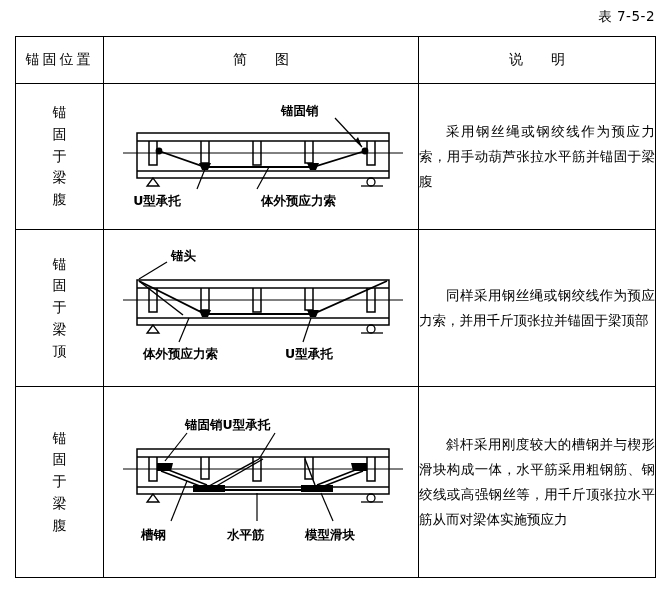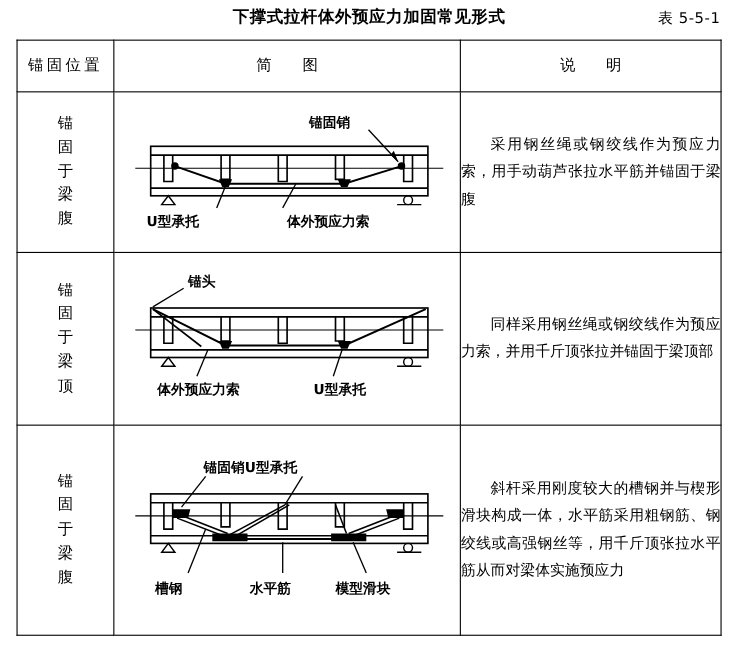--- a/index.html
+++ b/index.html
@@ -114,7 +114,6 @@
 <body>
 
 <div class="header">
-  <div class="doc-title">下撑式拉杆体外预应力加固常见形式</div>
   <div class="table-number">表 5-5-1</div>
 </div>
 

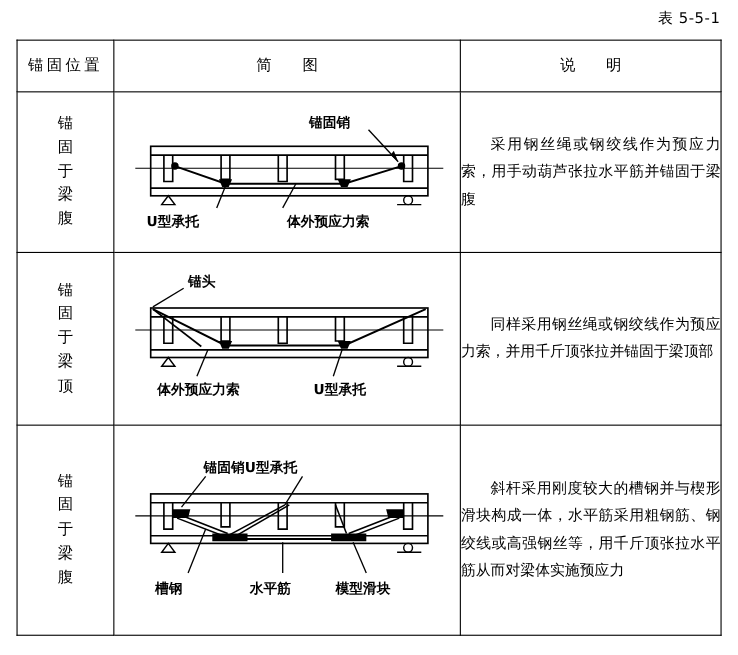--- a/index.html
+++ b/index.html
@@ -114,7 +114,7 @@
 <body>
 
 <div class="header">
-  <div class="table-number">表 5-5-1</div>
+  <div class="table-number">表 7-5-2</div>
 </div>
 
 <table class="tbl">

